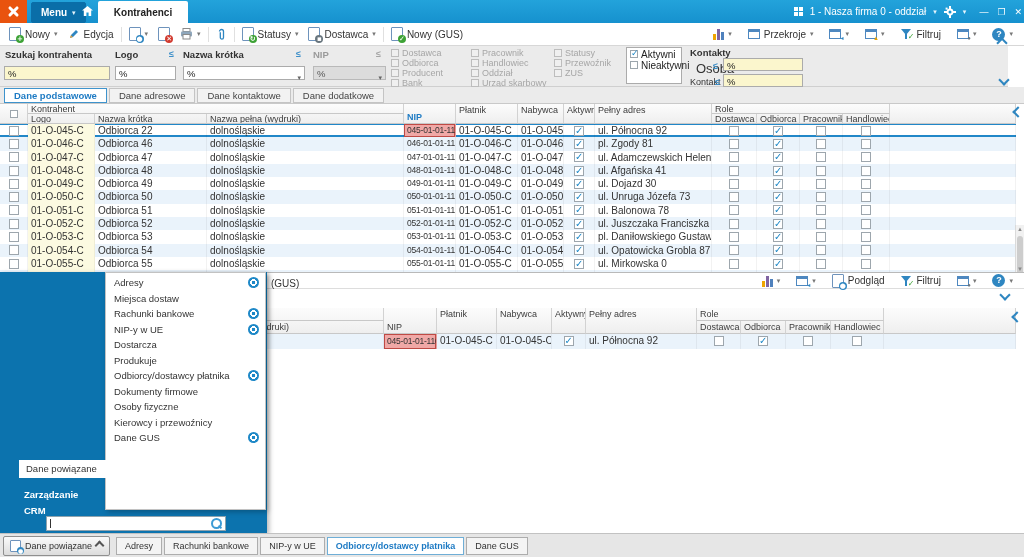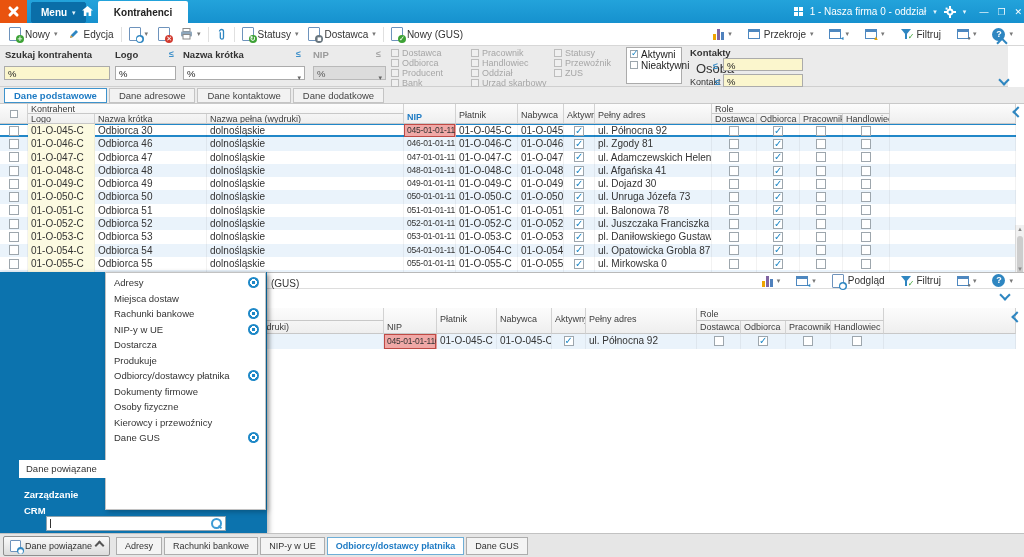--- a/index.html
+++ b/index.html
@@ -66,7 +66,7 @@
   
   .ghead{display:grid;grid-template-rows:10px 10px;background:linear-gradient(#FCFCFC,#EEEEEE);font-size:9px;color:#3C3C3C}
   .hc{border-right:1px solid #D2D2D2;border-bottom:1px solid #C8C8C8;padding:0 3px;display:flex;align-items:center;overflow:hidden;white-space:nowrap;box-sizing:border-box}
-  .hc.top{align-items:flex-start;padding-top:6px}
+  .hc.top{align-items:flex-start;padding-top:1px}
   .hc.bot{align-items:flex-end;padding-bottom:1px}
   .hc.hblue{color:#1E7BC4;font-weight:bold}
   .grow{display:grid;height:13.3px;line-height:13.2px;background:#fff}

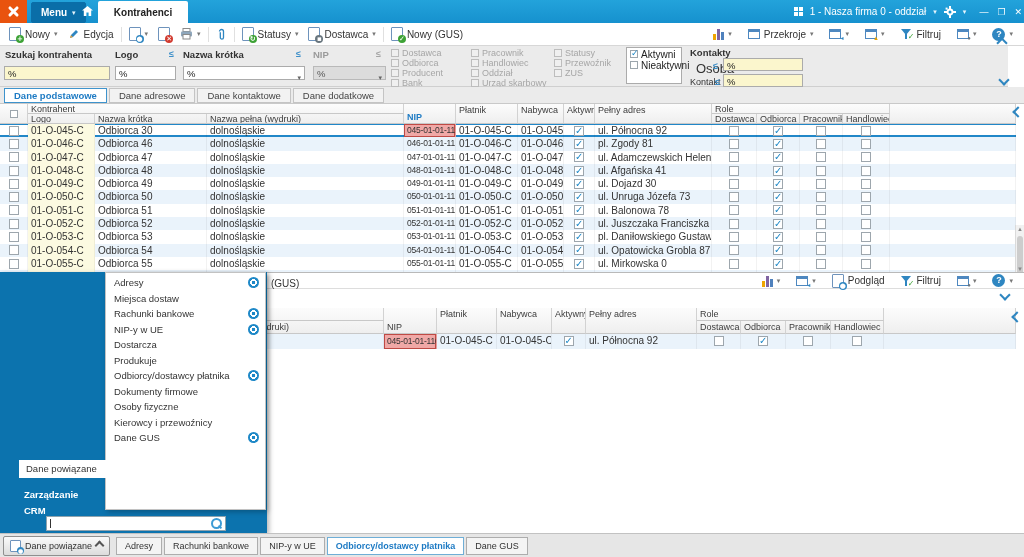--- a/index.html
+++ b/index.html
@@ -400,7 +400,7 @@
           <span class="cb sm"></span>
         </div>
         <div class="c logoc">01-O-045-C</div>
-        <div class="c">Odbiorca 30</div>
+        <div class="c">Odbiorca 22</div>
         <div class="c">dolnośląskie</div>
         <div class="c nipc">045-01-01-110</div>
         <div class="c">01-O-045-C</div>

